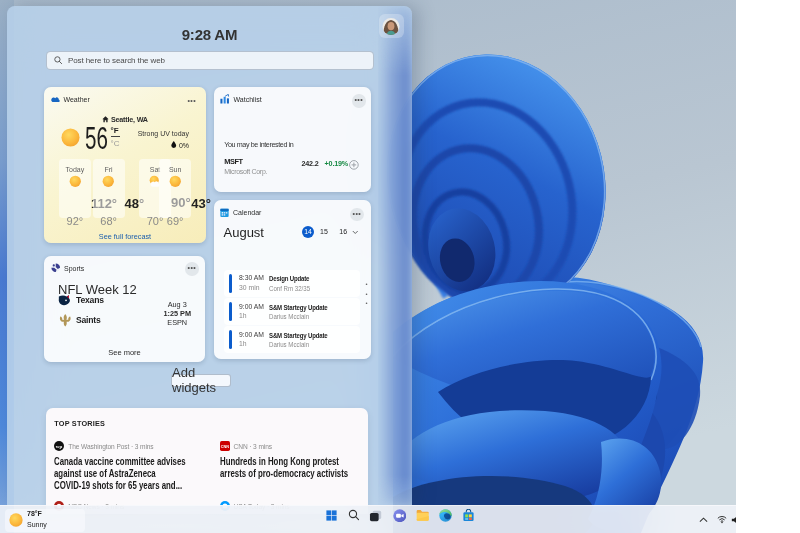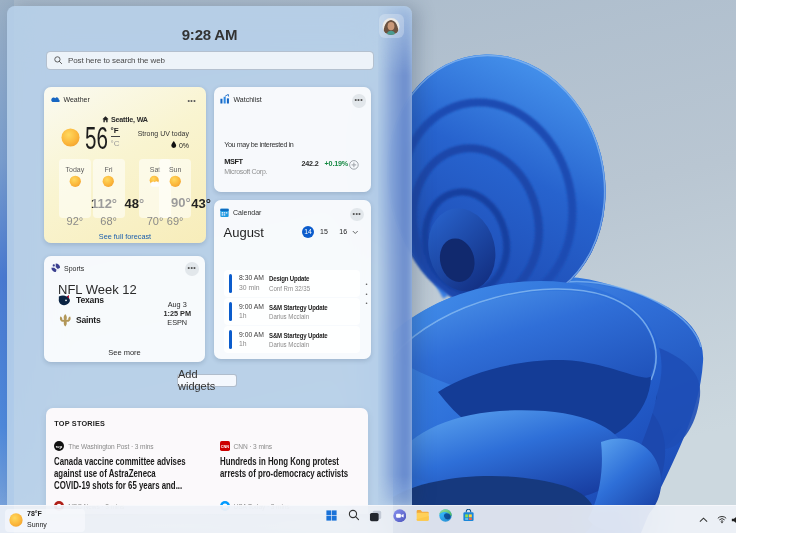--- a/index.html
+++ b/index.html
@@ -67,9 +67,9 @@
   #spo .meta { position:absolute; right:14px; top:44.5px; text-align:center; font-size:7.3px; color:#2b2b2b; line-height:9px;}
   #spo .more { position:absolute; top:92.5px; width:100%; text-align:center; font-size:7.5px; color:#2b2b2b;}
   
-  #addw { position:absolute; left:177px; top:373.5px; width:60px; height:13.5px; border-radius:3px;
+  #addw { position:absolute; left:171px; top:373.5px; width:60px; height:13.5px; border-radius:3px;
     background:rgba(252,253,255,0.88); border:0.5px solid rgba(110,130,155,0.5);
-    font-size:11px; color:#333; display:flex; align-items:center; justify-content:center;}
+    font-size:13px; color:#333; display:flex; align-items:center; justify-content:center;}
   
   #news { position:absolute; left:45.7px; top:408px; width:322px; height:106.2px; border-radius:7px 7px 0 0;
     background:rgba(253,250,251,0.97); box-shadow:0 2px 6px rgba(40,60,90,0.12);}

